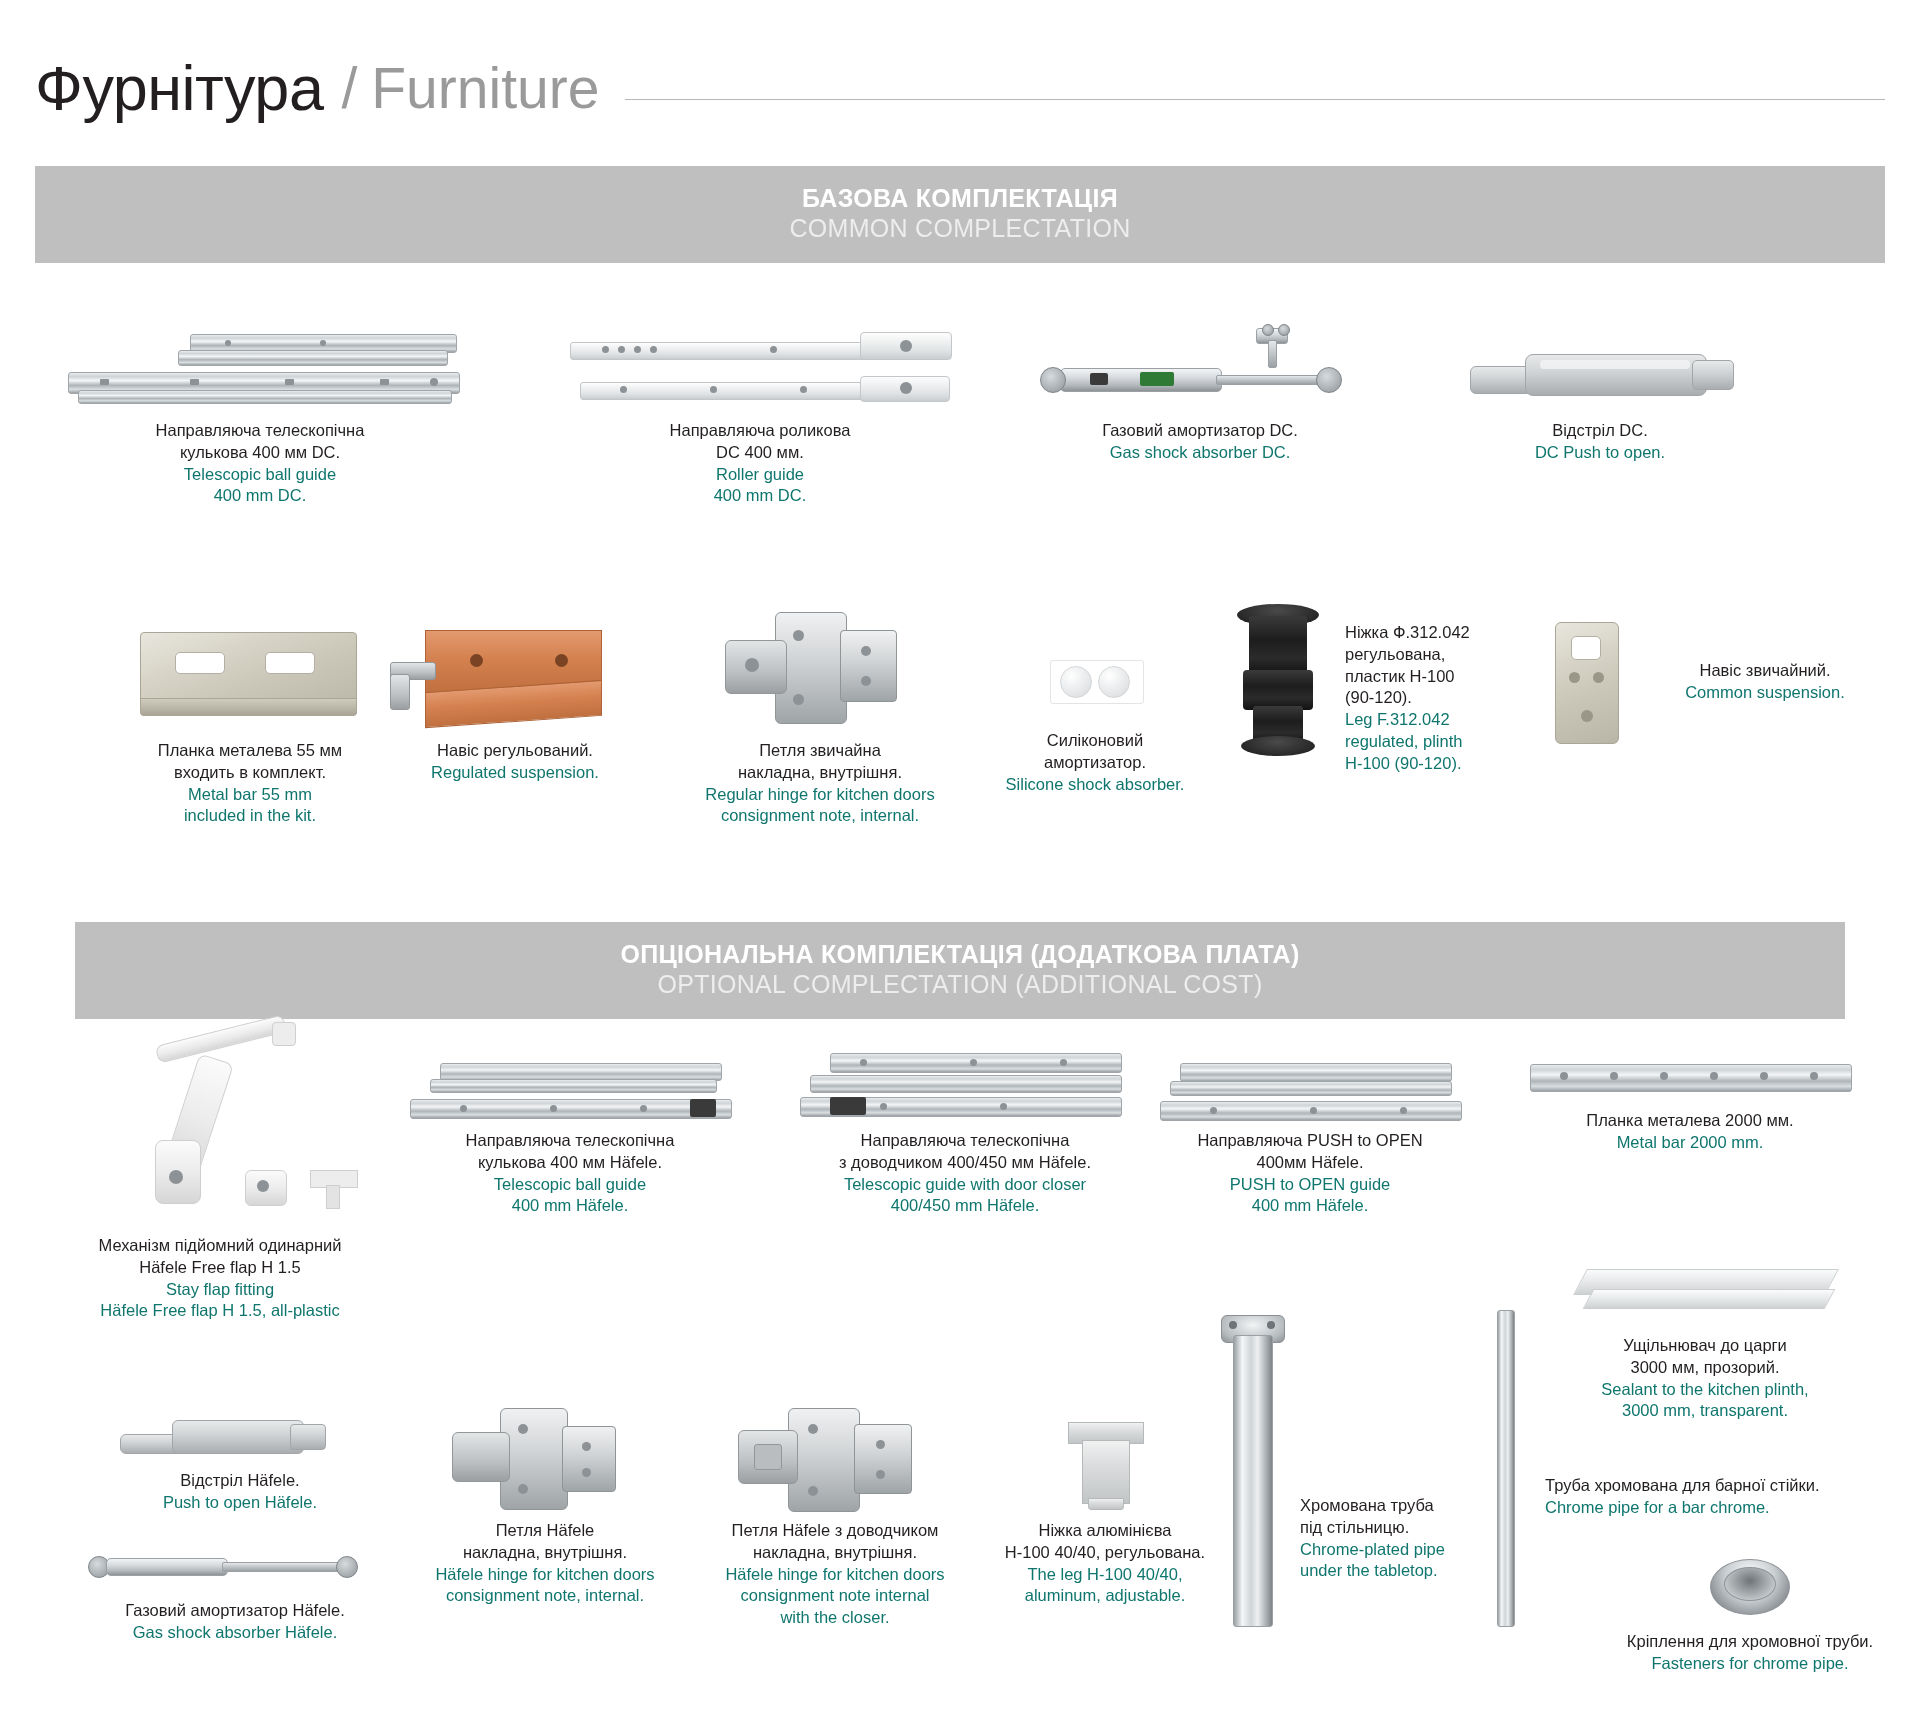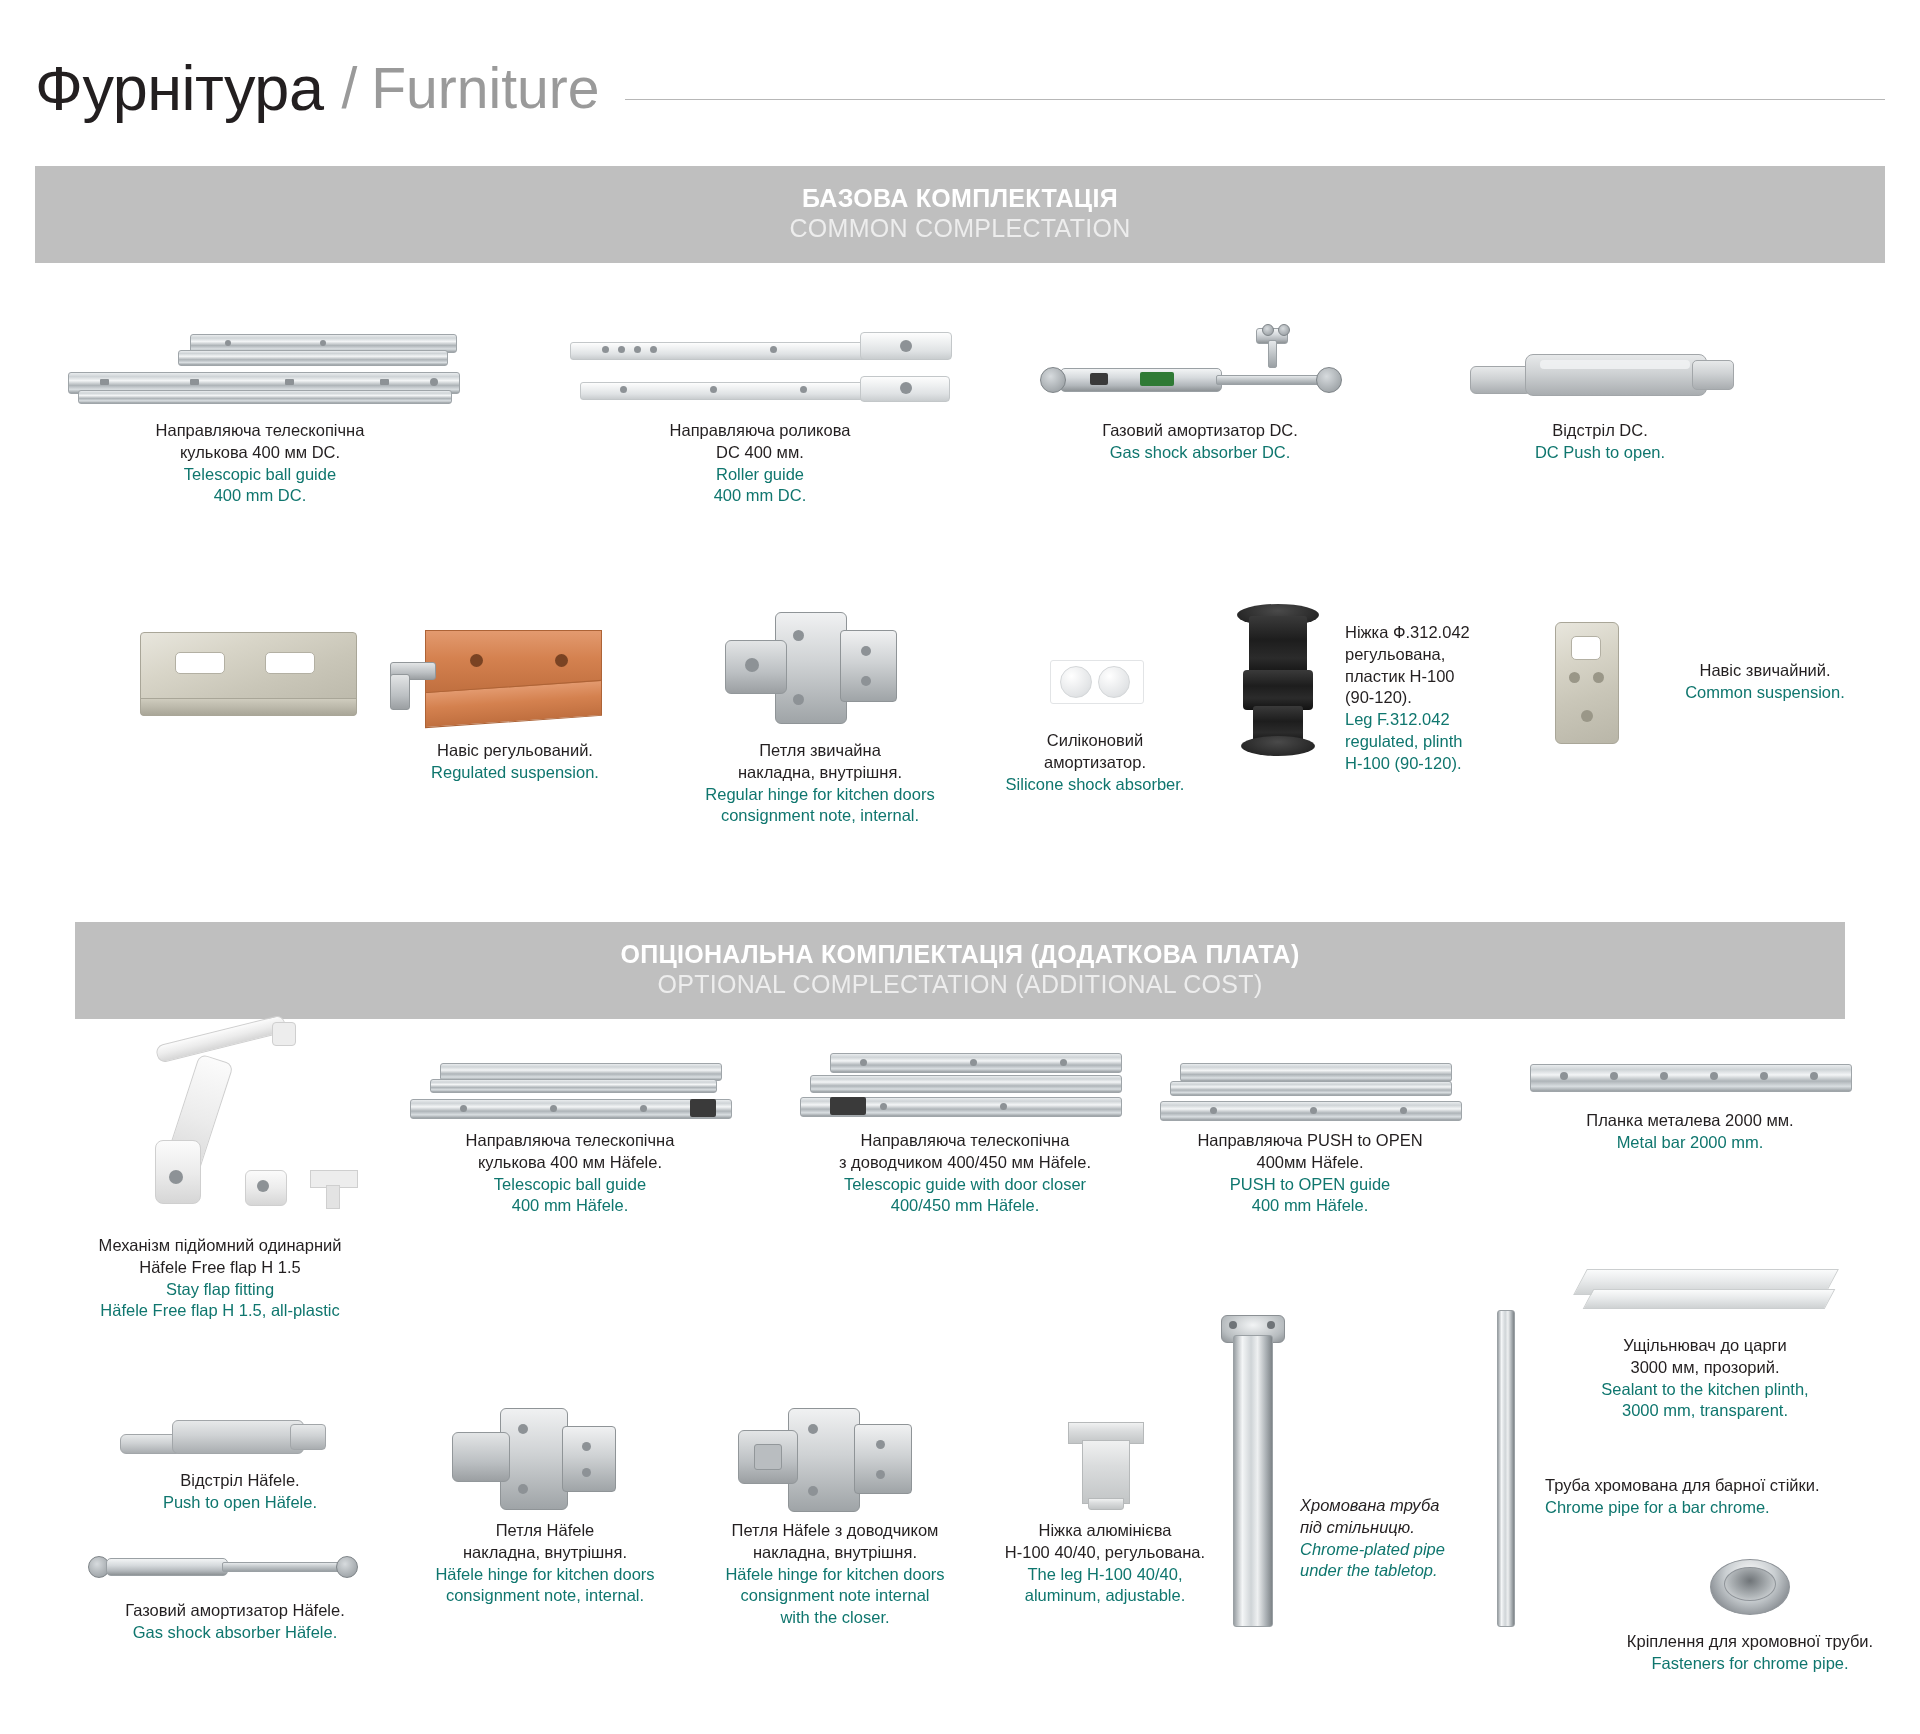--- a/index.html
+++ b/index.html
@@ -354,6 +354,12 @@
       <div class="slot" style="left:155px;top:42px;width:48px;height:20px;"></div>
       <div style="position:absolute;left:30px;top:88px;width:215px;height:16px;background:linear-gradient(180deg,#cfccbe,#a9a698);border:1px solid #a9a698;border-radius:0 0 4px 4px;"></div>
     </div>
+    <div class="cap" style="width:280px;">
+      <span class="ua">Планка металева 55 мм</span>
+      <span class="ua">входить в комплект.</span>
+      <span class="en">Metal bar 55 mm</span>
+      <span class="en">included in the kit.</span>
+    </div>
   </div>
 
   <div class="item" style="left:370px; top:610px; width:290px;">

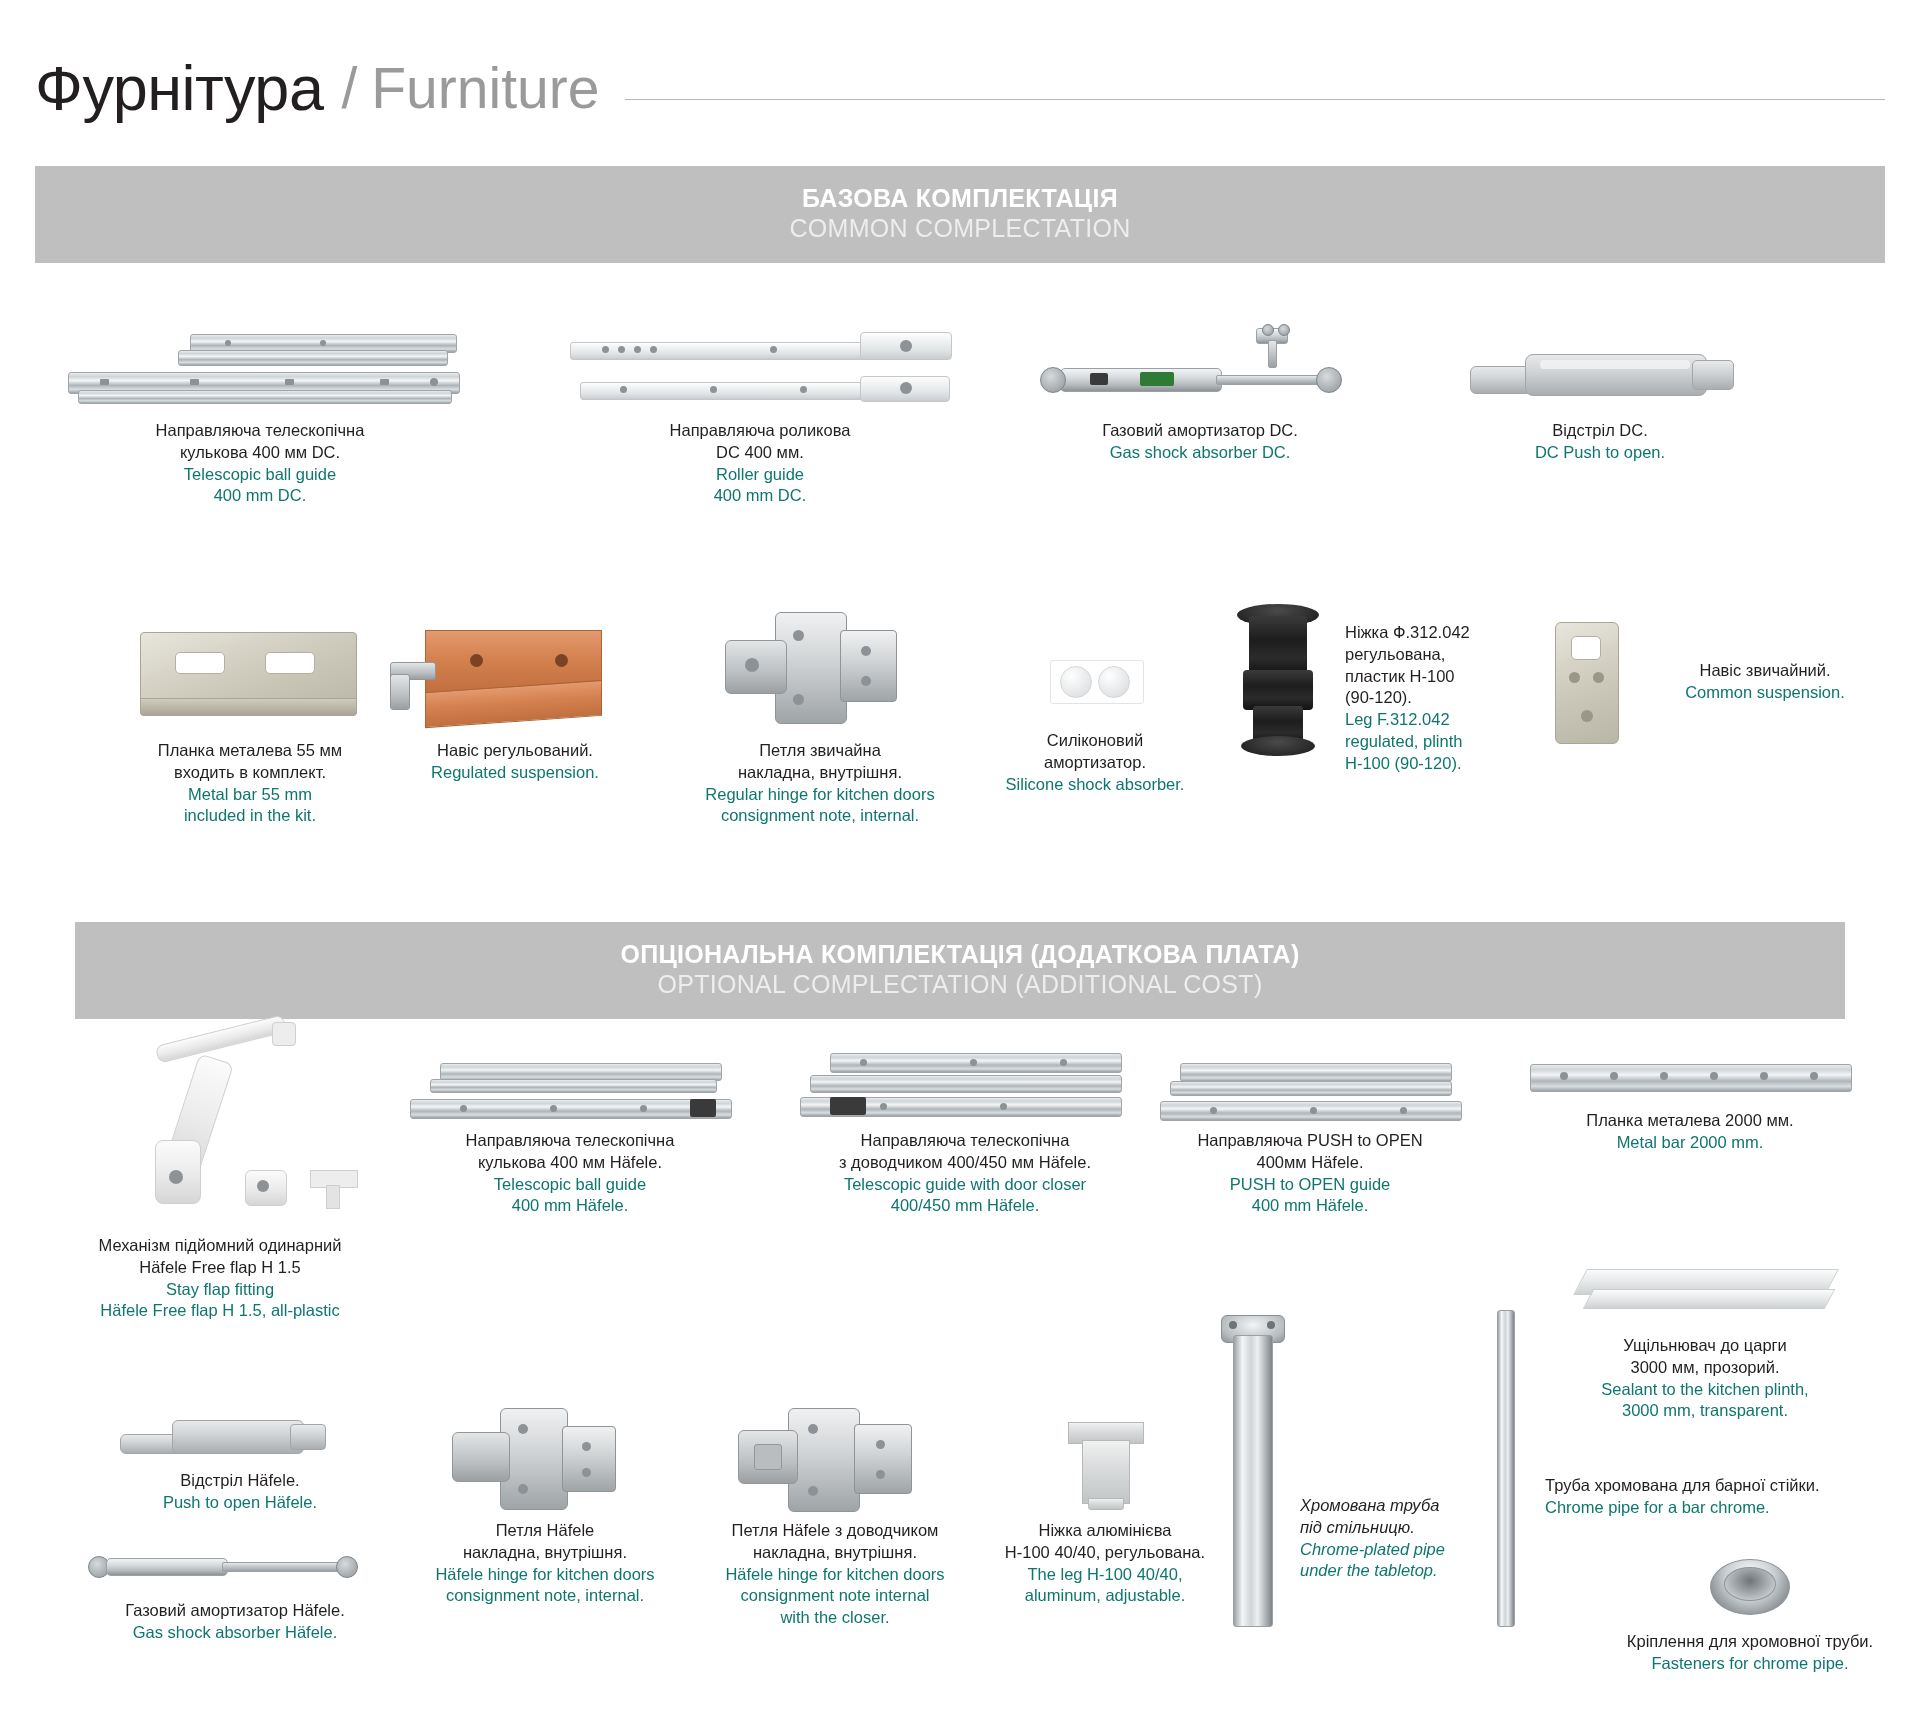--- a/index.html
+++ b/index.html
@@ -635,7 +635,7 @@
       <div class="hole" style="left:24px;top:16px;width:8px;height:8px;background:#6f7478;"></div>
       <div class="hole" style="left:62px;top:16px;width:8px;height:8px;background:#6f7478;"></div>
     </div>
-    <div class="cap left" style="width:230px; padding-top:190px;font-style:italic;">
+    <div class="cap left" style="width:230px; padding-top:190px;">
       <span class="ua">Хромована труба</span>
       <span class="ua">під стільницю.</span>
       <span class="en">Chrome-plated pipe</span>

